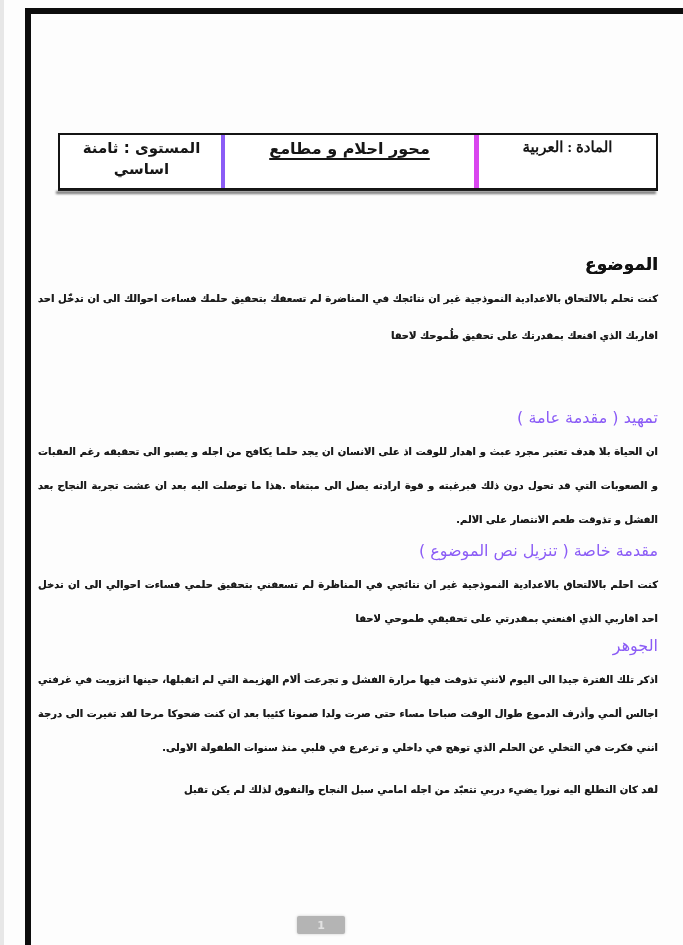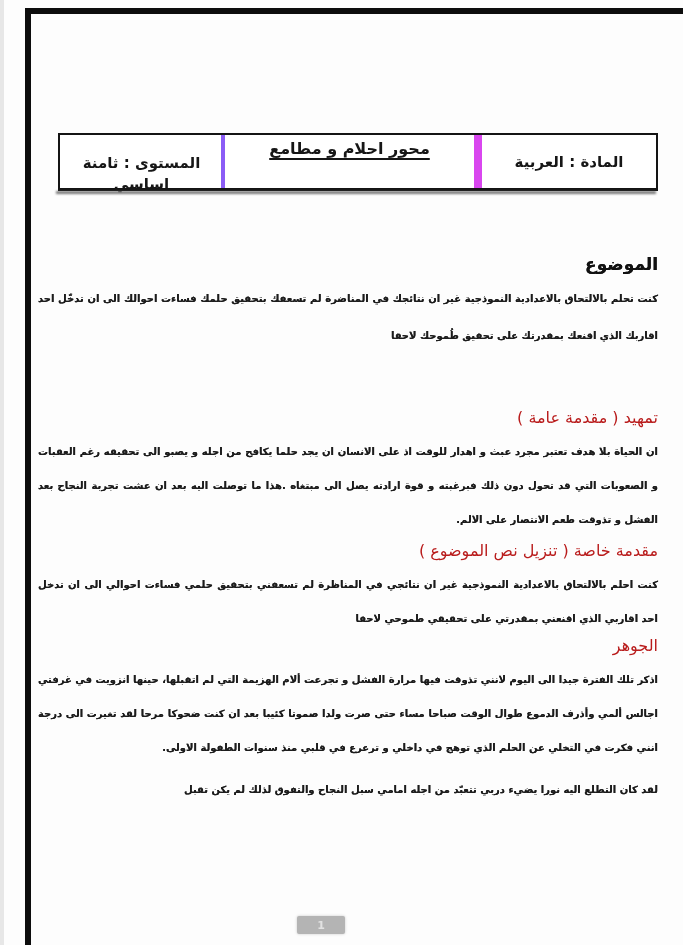--- a/index.html
+++ b/index.html
@@ -40,7 +40,7 @@
   }
   .cell{
     box-sizing:border-box;
-    padding-top:18px;
+    padding-top:3px;
     text-align:center;
     font-weight:bold;
     font-size:15px;

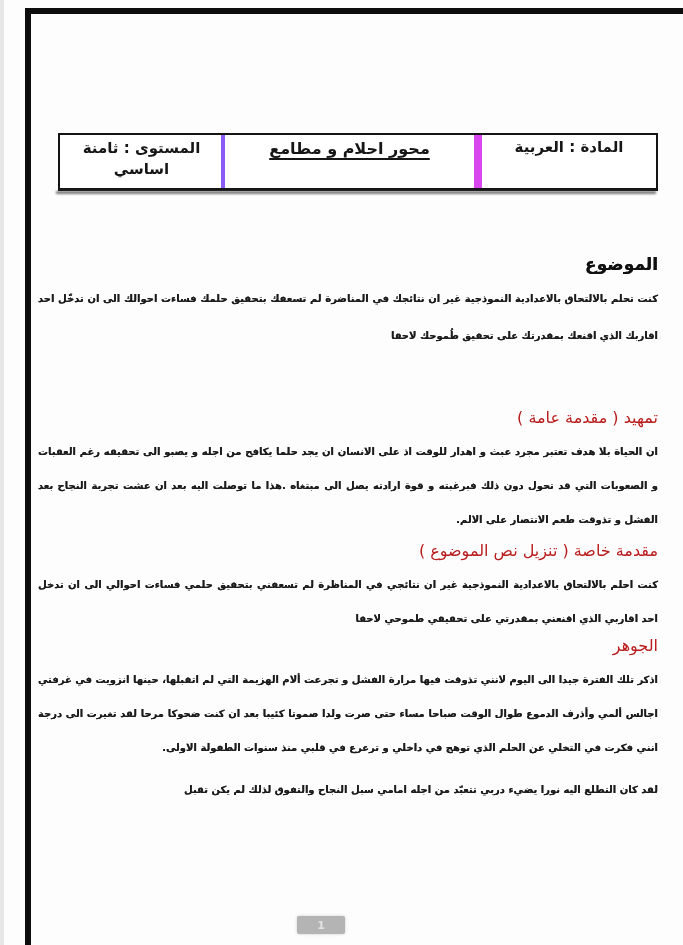--- a/index.html
+++ b/index.html
@@ -46,7 +46,7 @@
     font-size:15px;
     color:#161616;
   }
-  .c-subject{width:182px;border-left:8px solid #d946ef;}
+  .c-subject{width:182px;border-left:5px solid #d946ef;font-family:Liberation Serif, serif;}
   .c-title{width:253px;border-left:4px solid #8b5cf6;padding-top:4px;}
   .c-title .t{
     display:inline-block;

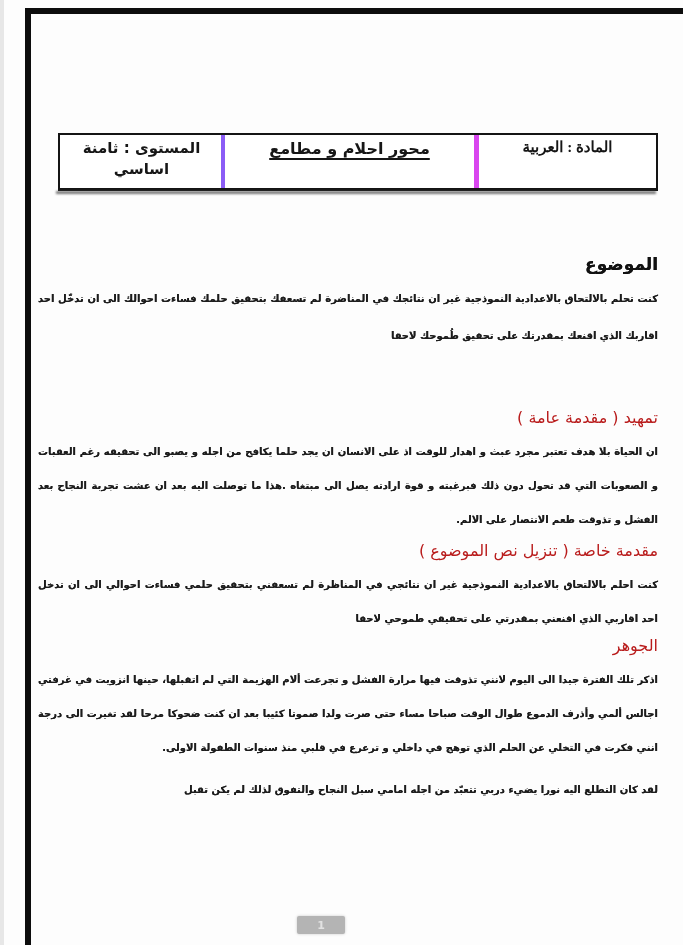--- a/index.html
+++ b/index.html
@@ -72,7 +72,7 @@
     text-shadow:0 0 .5px #111;
   }
   .h-section{
-    font-size:16px;font-weight:normal;color:#b91c1c;
+    font-size:16px;font-weight:normal;color:#8b5cf6;
     margin:0 0 8px 0;
   }
   .para{

